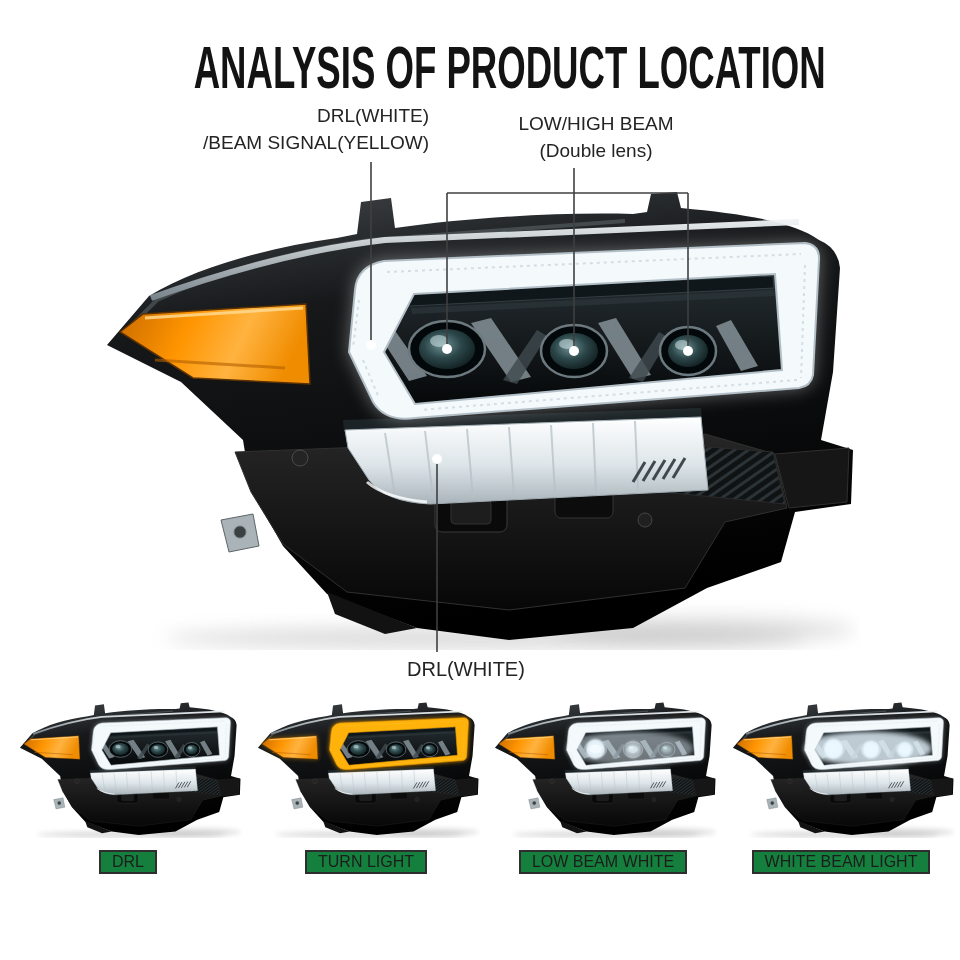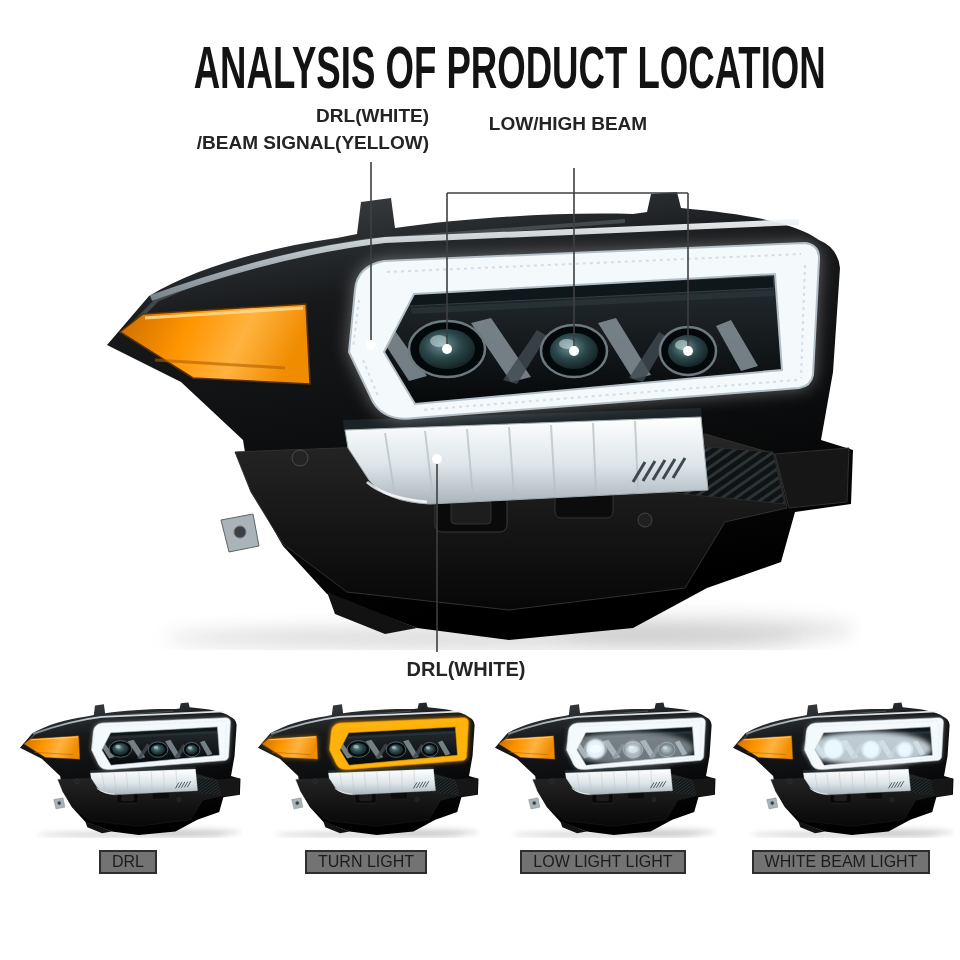--- a/index.html
+++ b/index.html
@@ -17,7 +17,7 @@
     transform:scaleX(.62);transform-origin:50% 50%;
   }
   
-  .callout{position:absolute;color:#242424;font-size:19px;line-height:27px;font-weight:bold;}
+  .callout{position:absolute;color:#242424;font-size:19px;line-height:27px;}
   .co-drl-turn{left:183px;top:102px;width:246px;text-align:right;}
   .co-beam{left:468px;top:110px;width:200px;text-align:center;}
   .co-drl-bottom{left:366px;top:656px;width:200px;text-align:center;font-size:20px;}

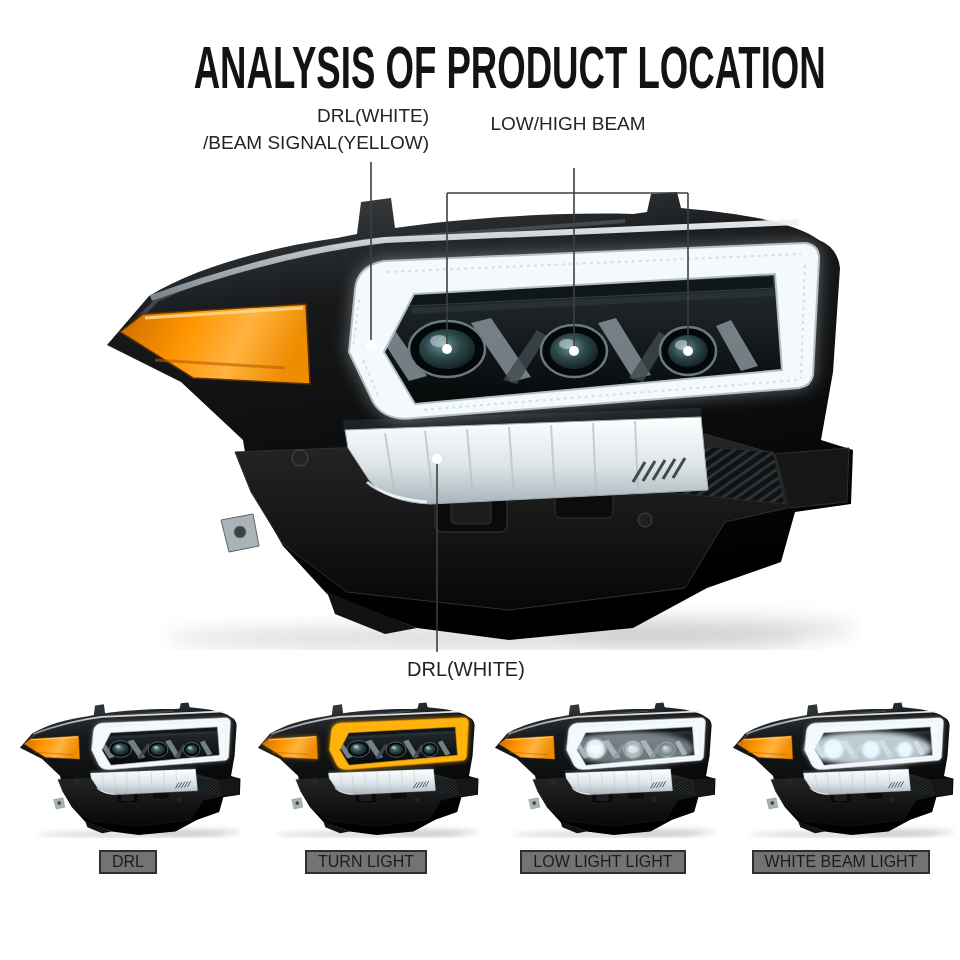--- a/index.html
+++ b/index.html
@@ -19,7 +19,7 @@
   
   .callout{position:absolute;color:#242424;font-size:19px;line-height:27px;}
   .co-drl-turn{left:183px;top:102px;width:246px;text-align:right;}
-  .co-beam{left:468px;top:110px;width:200px;text-align:center;}
+  .co-beam{left:496px;top:110px;width:200px;text-align:center;}
   .co-drl-bottom{left:366px;top:656px;width:200px;text-align:center;font-size:20px;}
   
   .anno{position:absolute;left:0;top:0;width:960px;height:960px;pointer-events:none;}

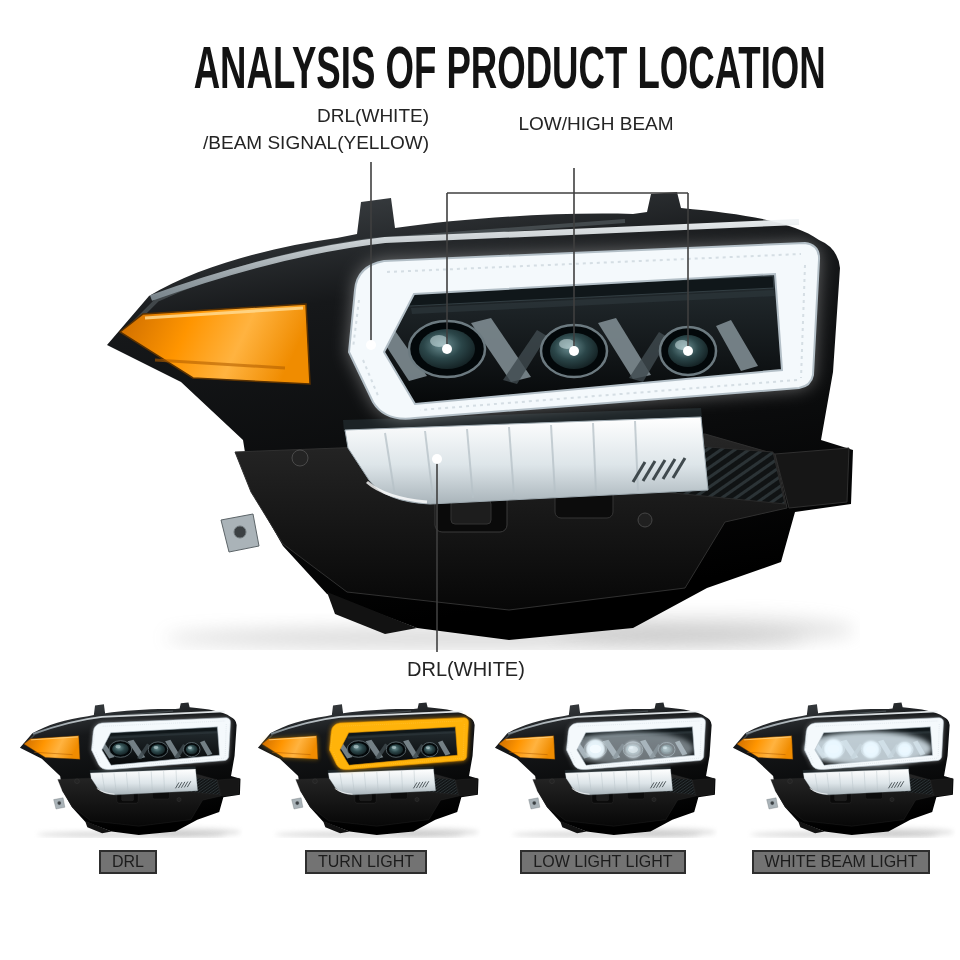--- a/index.html
+++ b/index.html
@@ -230,6 +230,7 @@
   </div>
   <div class="callout co-beam">
     <div>LOW/HIGH BEAM</div>
+    <div>(Double lens)</div>
   </div>
   <div class="callout co-drl-bottom">
     <div>DRL(WHITE)</div>

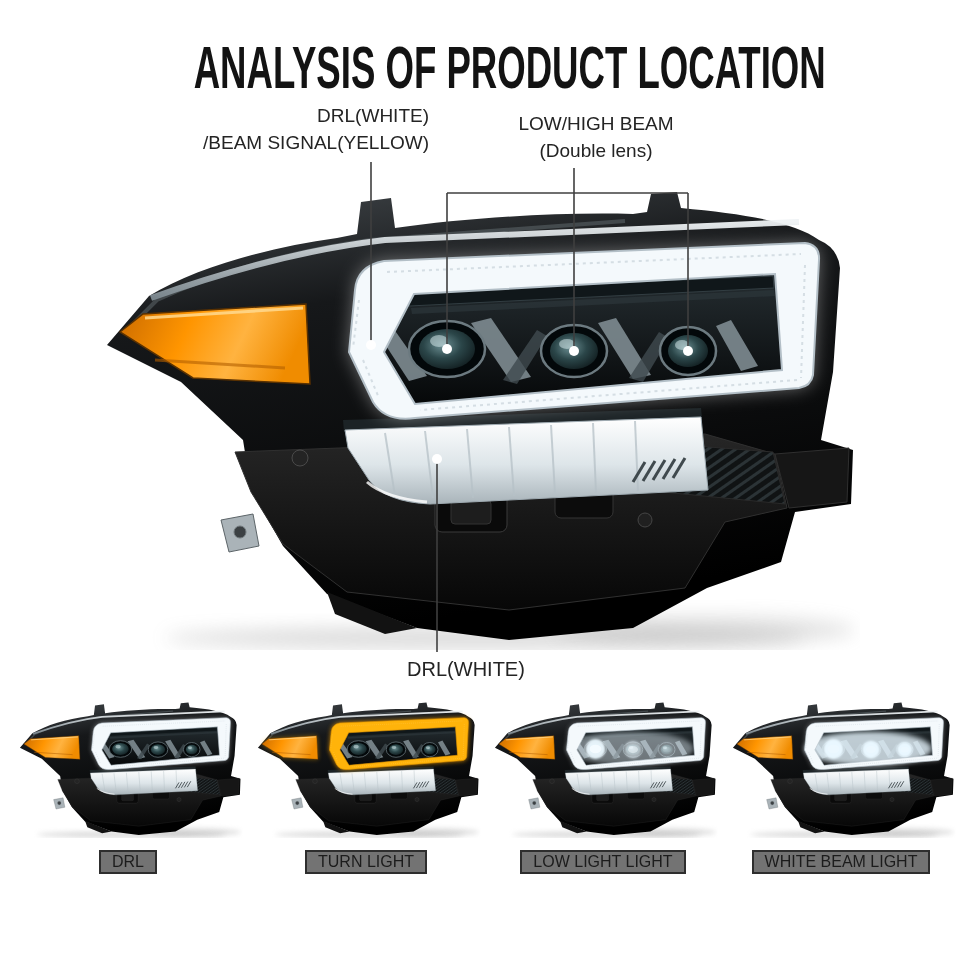--- a/index.html
+++ b/index.html
@@ -32,7 +32,7 @@
   .thumb .hl{position:relative;width:230px;height:136px;}
   .t1{left:13px;} .t2{left:251px;} .t3{left:488px;} .t4{left:726px;}
   .variant-label{
-    margin-top:12px;border:2px solid #2e2e2e;background:#737373;color:#1c1c1c;
+    margin-top:12px;border:2px solid #2e2e2e;background:#15803d;color:#1c1c1c;
     font-size:16px;line-height:20px;padding:0 11px;white-space:nowrap;
   }
   

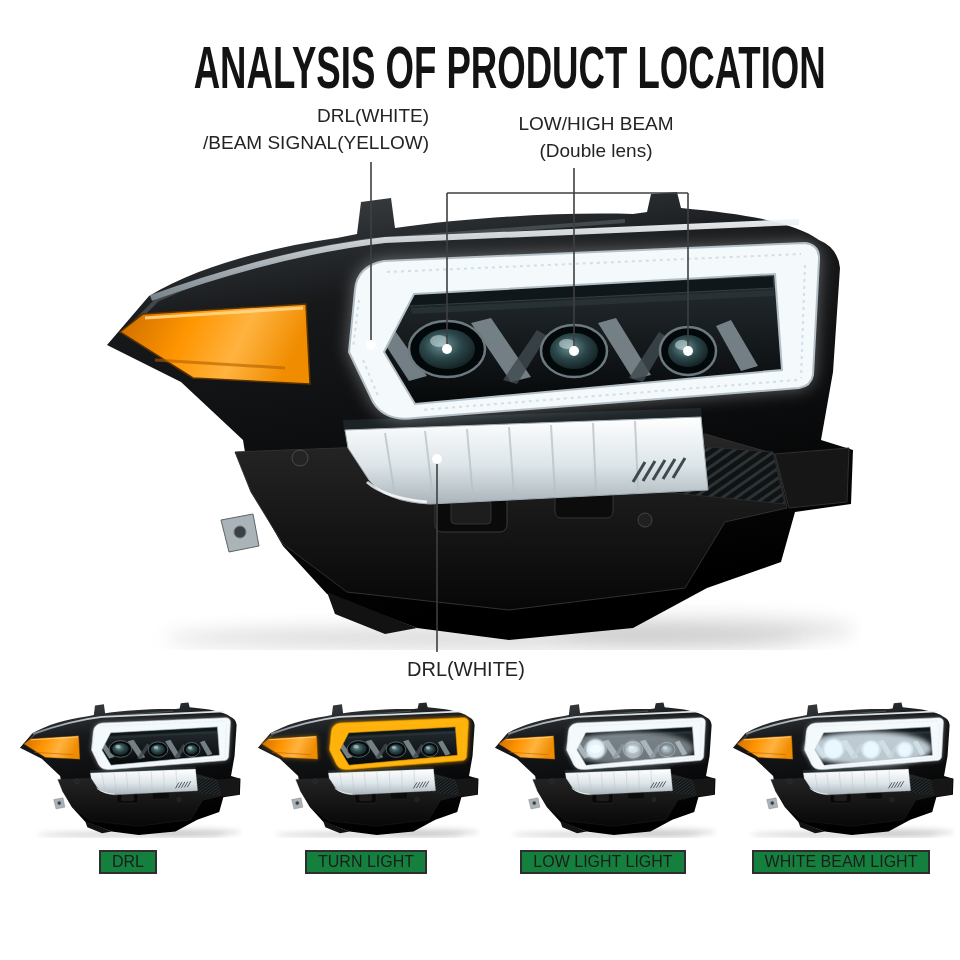--- a/index.html
+++ b/index.html
@@ -270,7 +270,7 @@
     <svg class="hl hl-low" viewBox="0 0 775 460">
         <use href="#headlight"></use>
       </svg>
-    <div class="variant-label">LOW LIGHT LIGHT</div>
+    <div class="variant-label">LOW BEAM WHITE</div>
   </div>
   <div class="thumb t4">
     <svg class="hl hl-high" viewBox="0 0 775 460">

